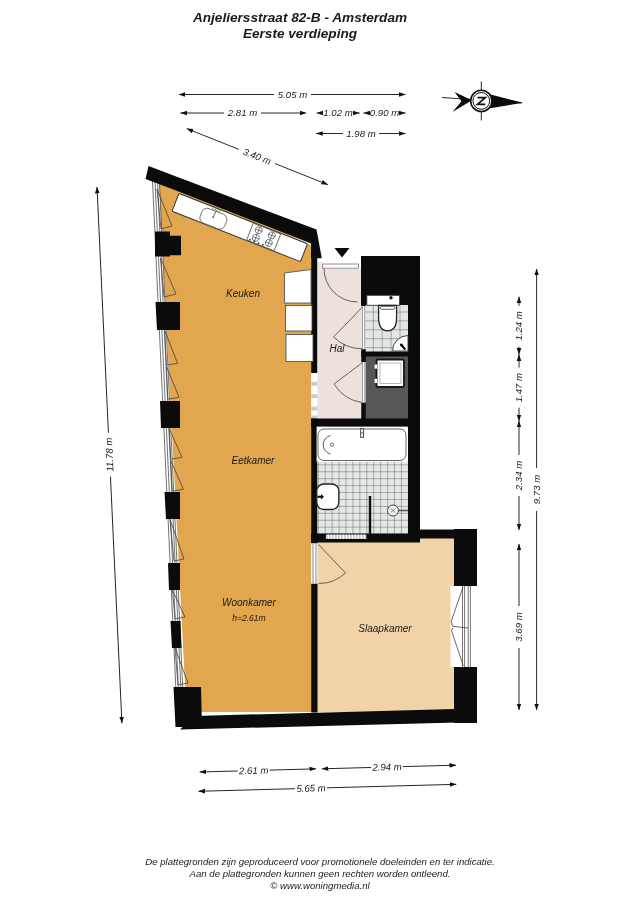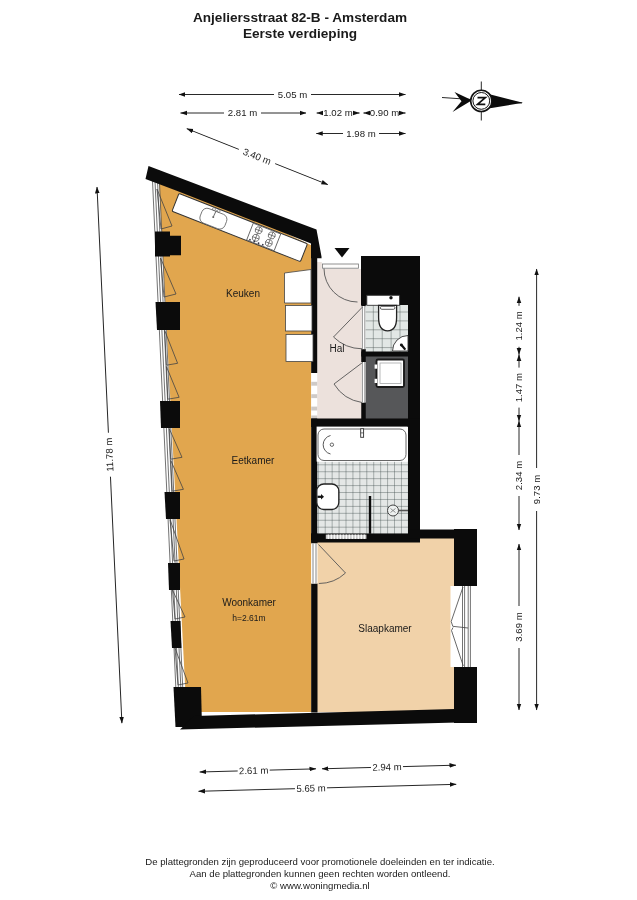--- a/index.html
+++ b/index.html
@@ -3,7 +3,7 @@
 <meta charset="utf-8">
 <style>
   html,body{margin:0;padding:0;background:#fff;}
-  .page{width:517px;height:900px;position:relative;font-family:"Liberation Sans",sans-serif;}
+  .page{width:517px;height:900px;position:relative;font-family:"Liberation Sans",sans-serif;font-style:italic;}
   svg{position:absolute;top:0;left:0;}
   text{font-family:"Liberation Sans",sans-serif;fill:#1a1a1a;}
 </style>

